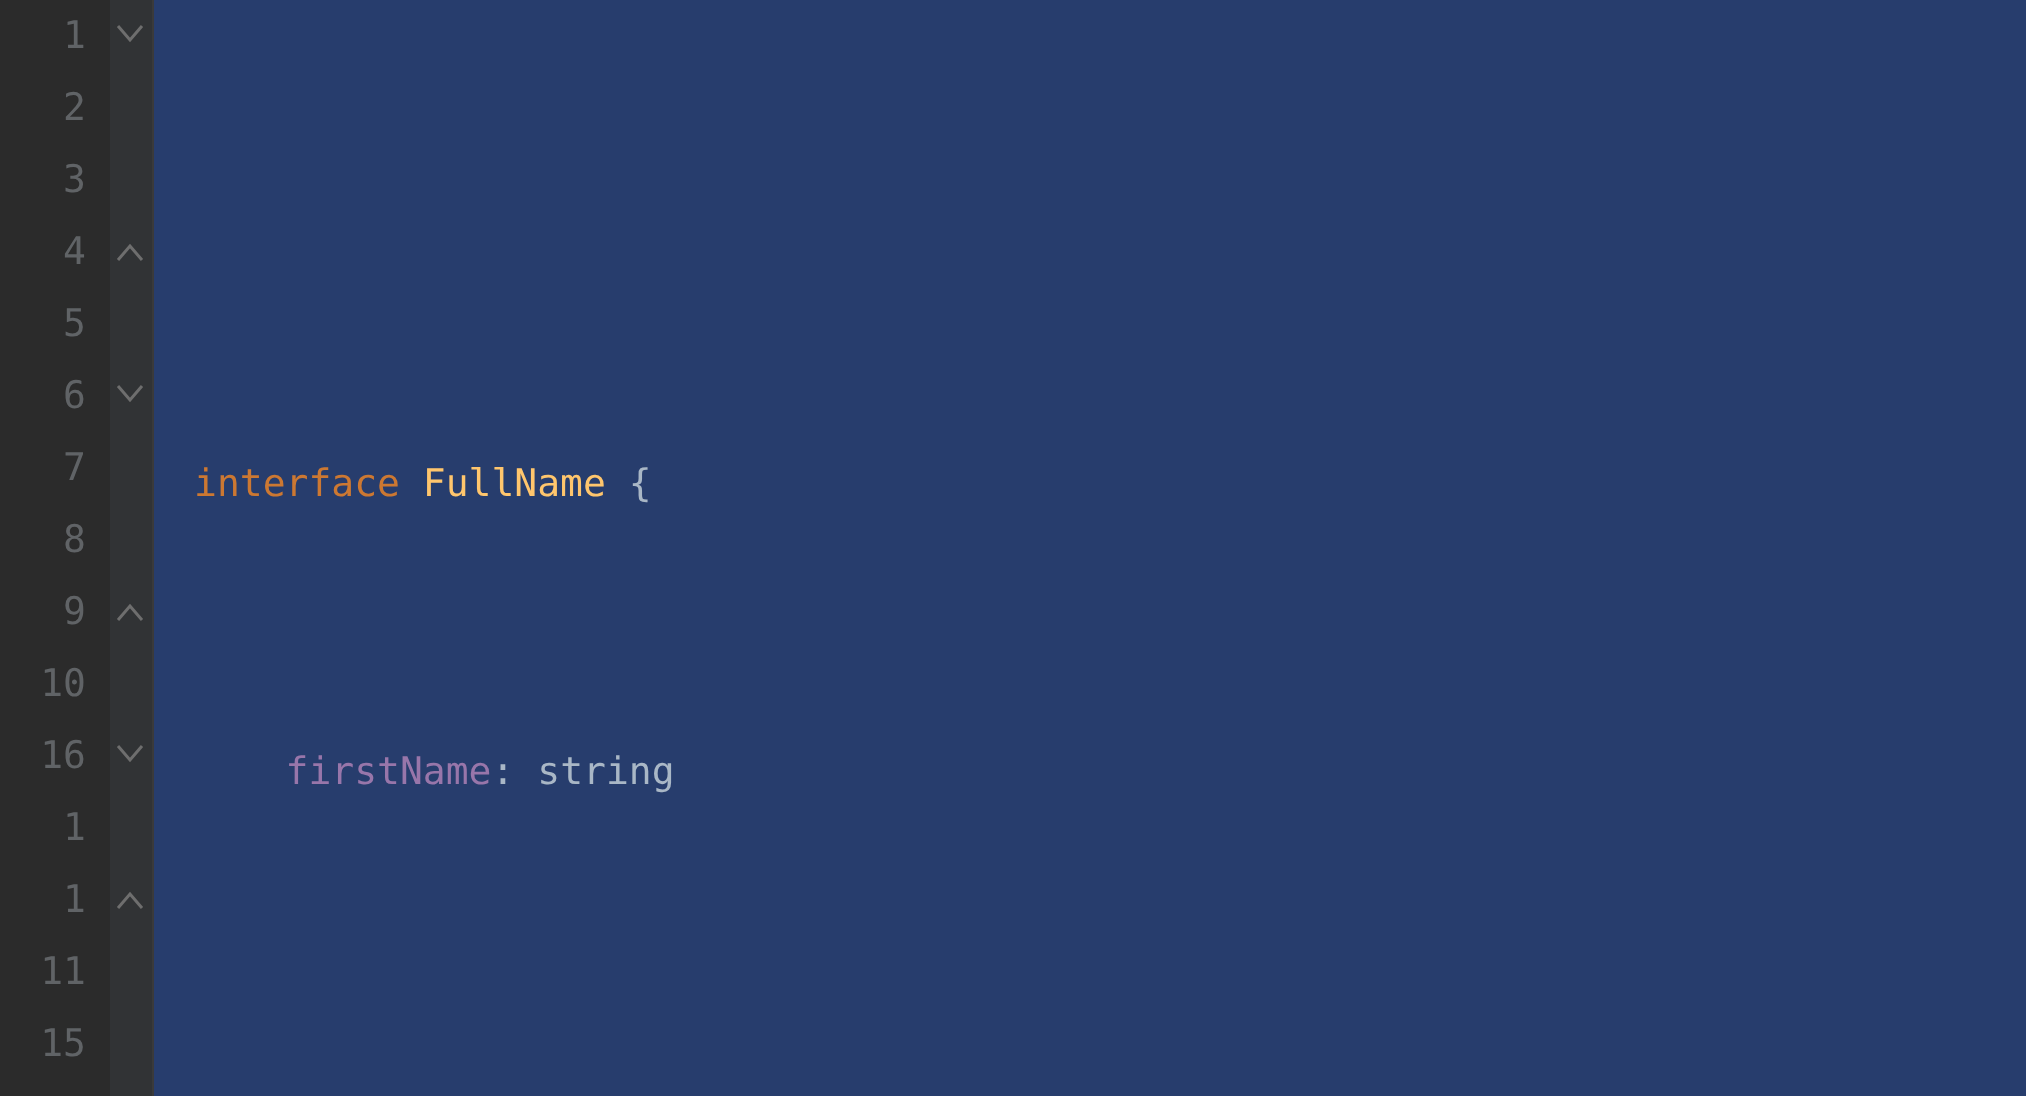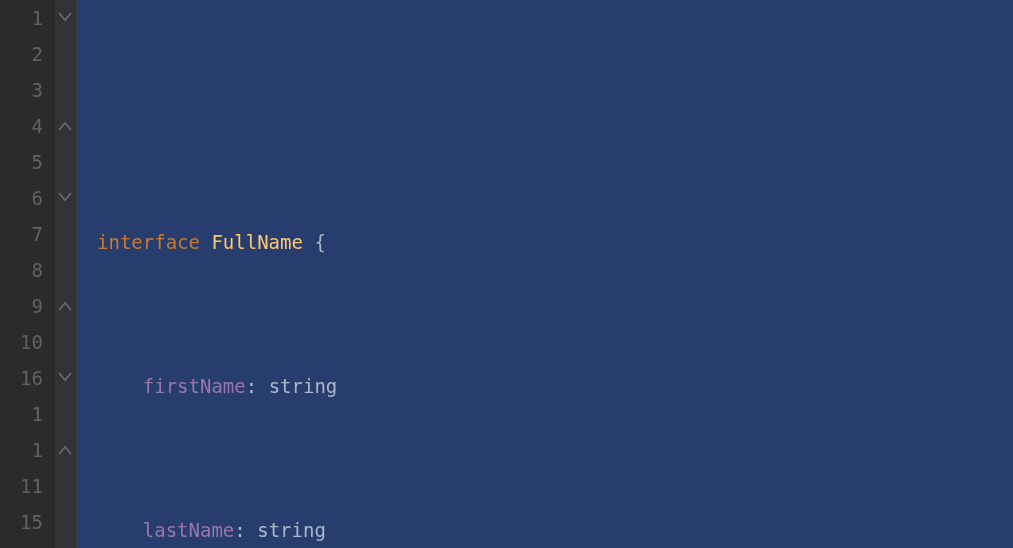--- a/index.html
+++ b/index.html
@@ -159,7 +159,6 @@
 
   <div class="line">    <span class="prop">firstName</span><span class="punc">:</span> <span class="type">string</span></div>
 
-  <div class="line">    <span class="prop">lastName</span><span class="punc">:</span> <span class="type">string</span></div>
 
   
 

